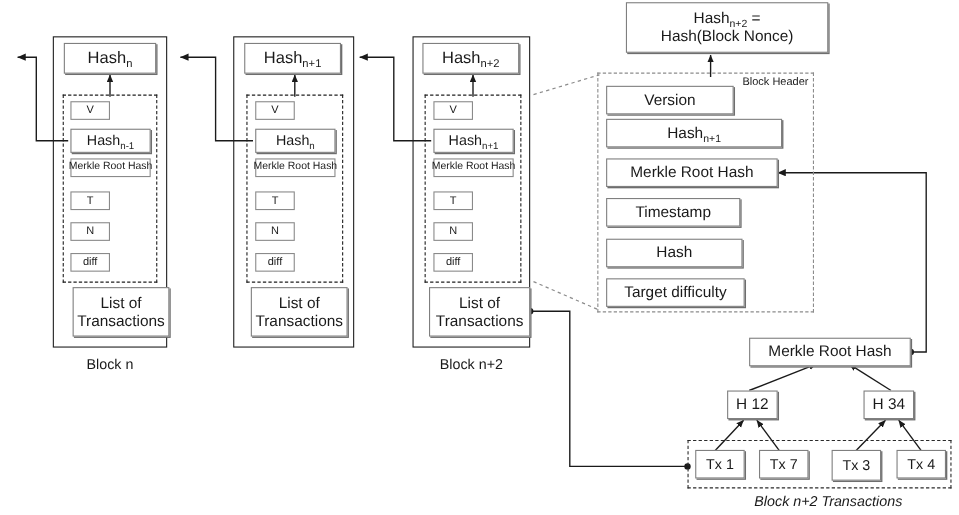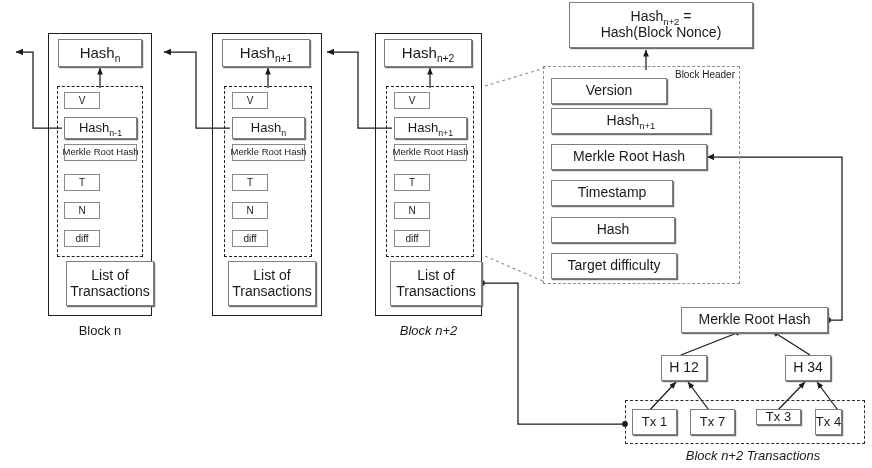--- a/index.html
+++ b/index.html
@@ -224,7 +224,7 @@
     <span>Transactions</span>
   </div>
 
-  <div class="caption fs13" style="left:375px; top:323px; width:107px;font-style:italic;">
+  <div class="caption fs13" style="left:375px; top:323px; width:107px;">
     <span>Block n+2</span>
   </div>
 

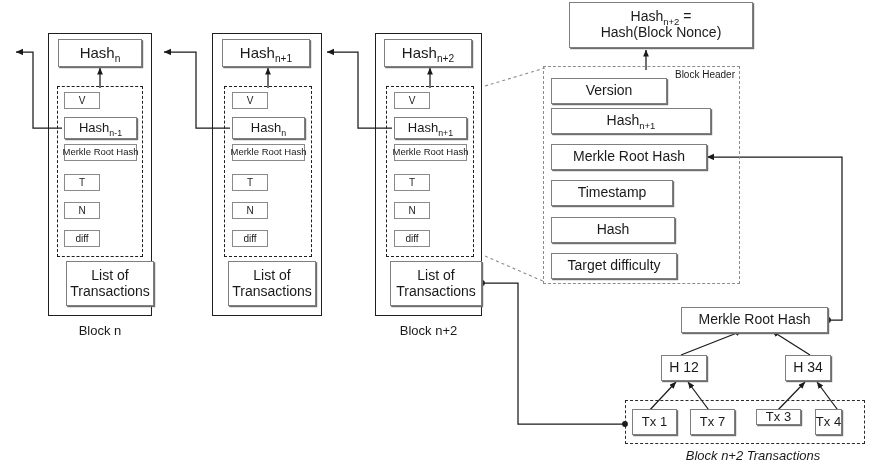--- a/index.html
+++ b/index.html
@@ -277,7 +277,7 @@
   <div class="box fs13" style="left:690px; top:409px; width:45px; height:26px;">
     <span>Tx 7</span>
   </div>
-  <div class="box fs13" style="left:756px; top:409px; width:45px; height:16px;">
+  <div class="box fs13" style="left:756px; top:409px; width:45px; height:28px;">
     <span>Tx 3</span>
   </div>
   <div class="box fs13" style="left:815px; top:409px; width:27px; height:26px;">

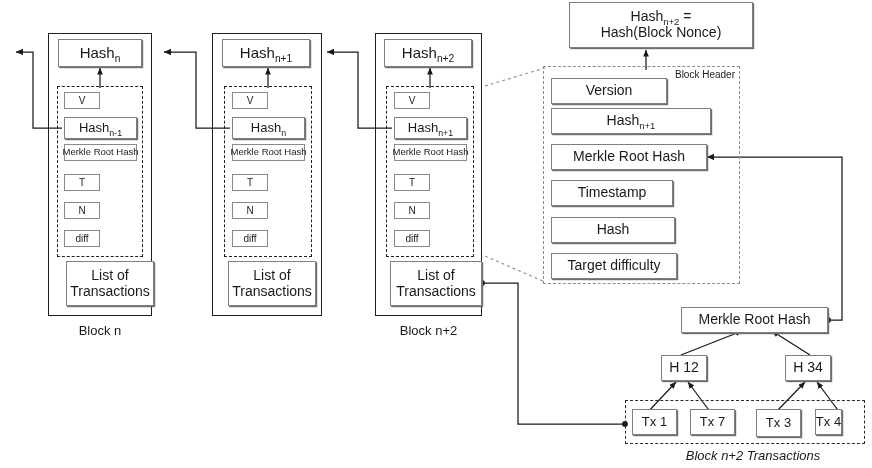--- a/index.html
+++ b/index.html
@@ -280,7 +280,7 @@
   <div class="box fs13" style="left:756px; top:409px; width:45px; height:28px;">
     <span>Tx 3</span>
   </div>
-  <div class="box fs13" style="left:815px; top:409px; width:27px; height:26px;">
+  <div class="box fs13" style="left:815px; top:409px; width:45px; height:26px;">
     <span>Tx 4</span>
   </div>
 

